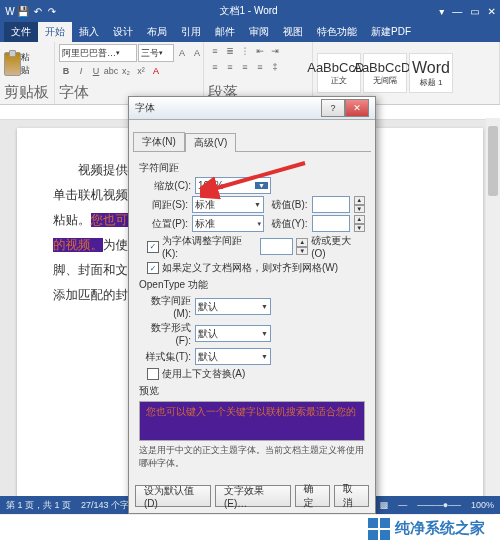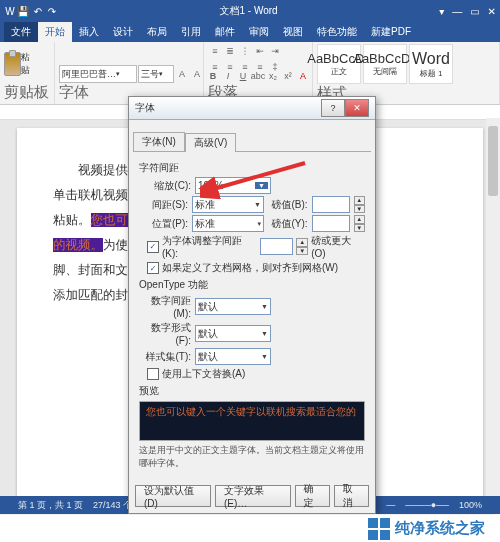--- a/index.html
+++ b/index.html
@@ -106,7 +106,7 @@
     <div class="lbl">剪贴板</div>
   </div>
   <div class="rgroup" style="width:140px">
-    <div class="body" style="align-items:flex-end;gap:2px">
+    <div class="body" style="flex-direction:column;align-items:flex-start;gap:2px">
       <div class="fontrow">
         <div class="fsel" style="width:72px">
             <span>阿里巴巴普…</span>

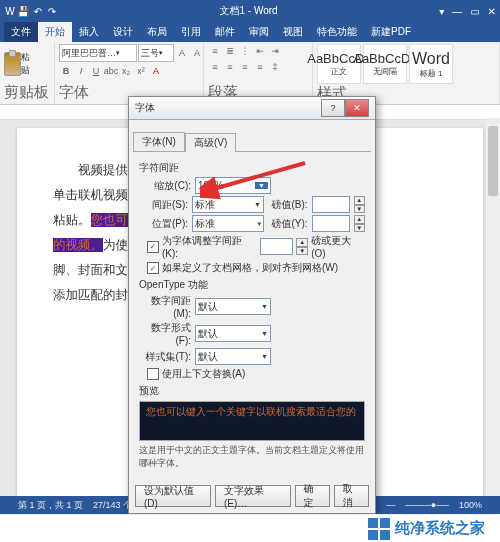--- a/index.html
+++ b/index.html
@@ -165,7 +165,6 @@
           <span>标题 1</span>
         </div>
     </div>
-    <div class="lbl">样式</div>
   </div>
 </div>
 

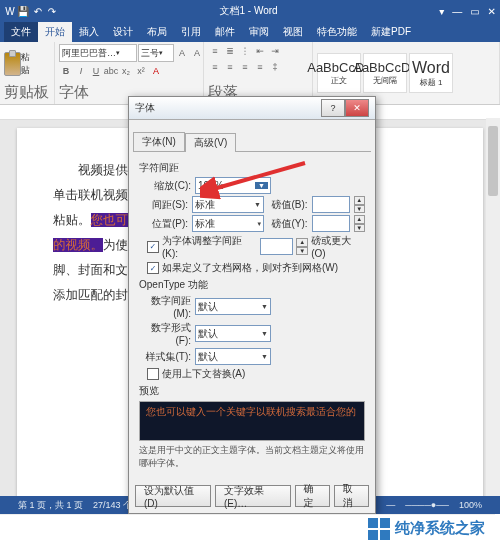--- a/index.html
+++ b/index.html
@@ -47,7 +47,7 @@
 .spin div{flex:1;border:1px solid #999;background:#eee;font-size:6px;display:flex;align-items:center;justify-content:center;line-height:1}
 .cb{display:flex;align-items:center;gap:3px;margin:2px 0 2px 8px}
 .cb .box{width:10px;height:10px;border:1px solid #666;background:#fff;display:flex;align-items:center;justify-content:center;font-size:8px;color:#2b579a}
-.preview{border:1px solid #aaa;background:#0f172a;height:30px;margin:3px 0;padding:4px 6px;color:#d36a3a;font-size:10px;overflow:hidden;line-height:1.2}
+.preview{border:1px solid #aaa;background:#4c1d95;height:30px;margin:3px 0;padding:4px 6px;color:#d36a3a;font-size:10px;overflow:hidden;line-height:1.2}
 .note{color:#555;font-size:9px;margin:3px 0 5px 0}
 .dlg-buttons{display:flex;justify-content:space-between;padding:6px;gap:4px}
 .dlg-buttons .l{display:flex;gap:4px}

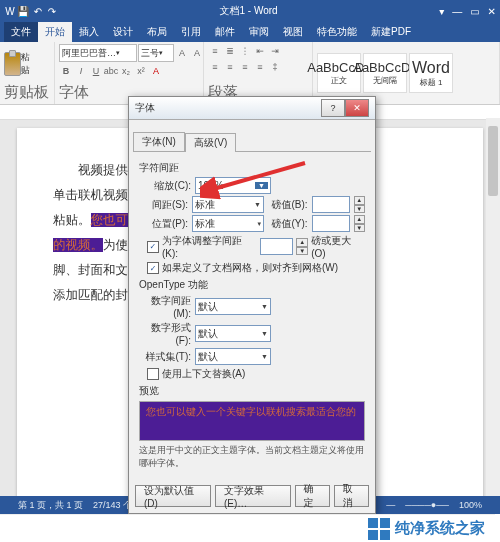--- a/index.html
+++ b/index.html
@@ -54,7 +54,7 @@
 .dlg-buttons .r{display:flex;gap:4px}
 .btn{height:20px;padding:0 8px;border:1px solid #888;background:linear-gradient(#fafafa,#e4e4e4);font-size:10px;display:flex;align-items:center}
 .arrow{position:absolute;left:200px;top:158px;z-index:20;pointer-events:none}
-.statusbar{position:absolute;left:0;right:0;bottom:28px;height:18px;background:#2b579a;color:#e0e8f0;font-size:9px;display:flex;align-items:center;padding:0 18px;gap:10px}
+.statusbar{position:absolute;left:0;right:0;bottom:28px;height:18px;background:#2b579a;color:#e0e8f0;font-size:9px;display:flex;align-items:center;padding:0 6px;gap:10px}
 .statusbar .sp{flex:1}
 .watermark{position:absolute;right:5px;bottom:0;height:28px;display:flex;align-items:center;gap:5px;color:#2f7abf;font-size:15px;font-weight:bold;z-index:30;background:#fff;width:100%;justify-content:flex-end;padding:0 10px;box-sizing:border-box;border-top:1px solid #eee}
 .wm-logo{width:22px;height:22px;display:grid;grid-template-columns:1fr 1fr;grid-template-rows:1fr 1fr;gap:2px}

